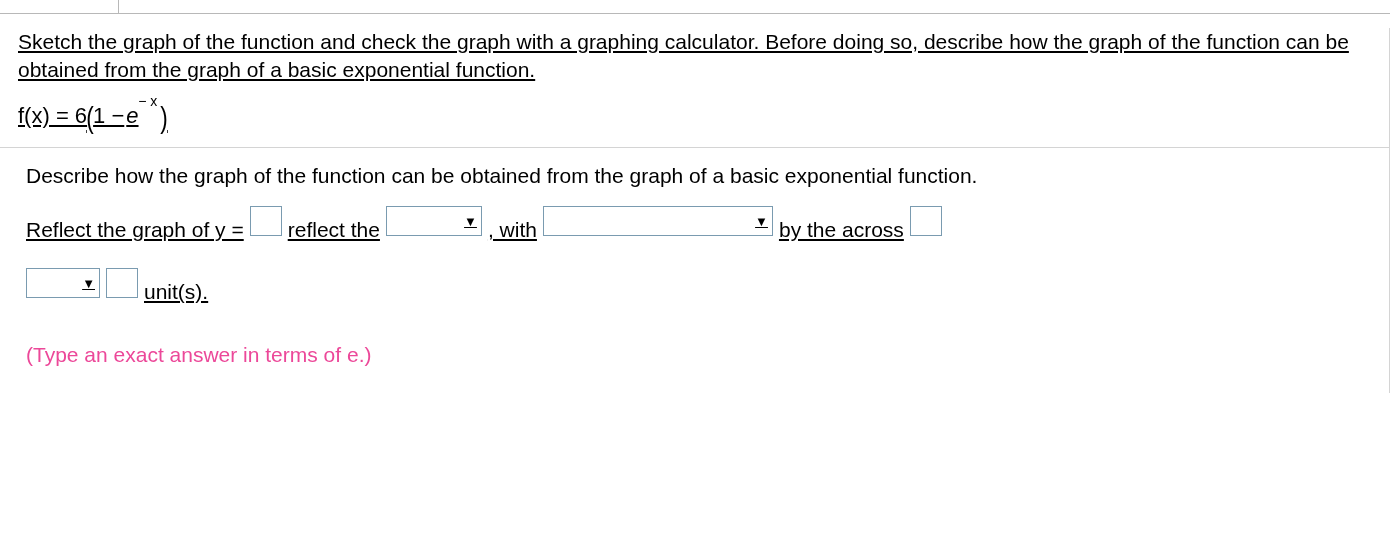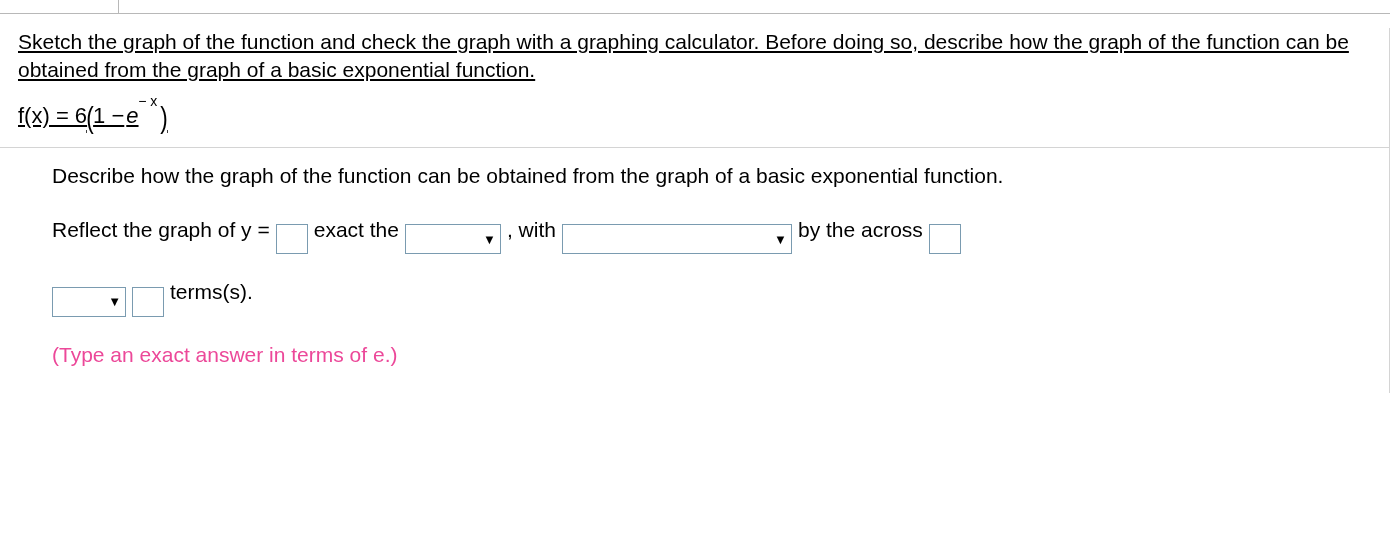--- a/index.html
+++ b/index.html
@@ -65,10 +65,9 @@
       white-space: nowrap;
     }
     .section2 {
-      padding: 14px 18px;
+      padding: 14px 26px;
       line-height: 2.3;
       position: relative;
-      margin-left: 34px;
     }
     .subprompt {
       margin-bottom: 16px;

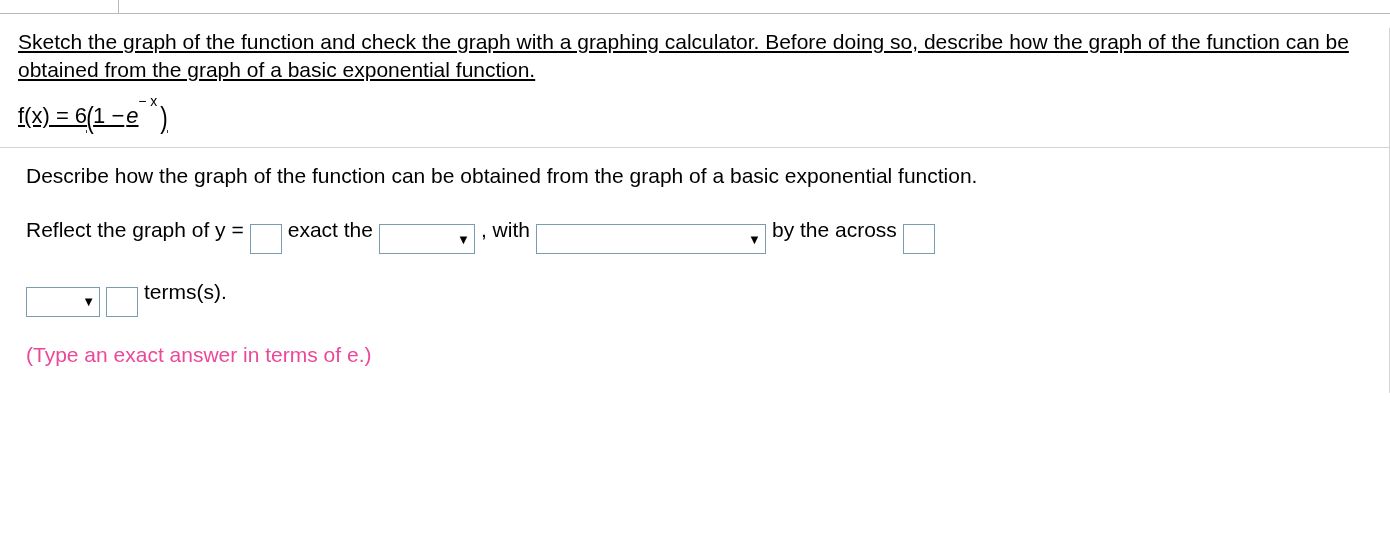--- a/index.html
+++ b/index.html
@@ -79,9 +79,10 @@
     .line {
       display: flex;
       flex-wrap: wrap;
-      align-items: flex-end;
+      align-items: flex-start;
       gap: 6px;
       margin-bottom: 14px;
+      text-decoration: underline;
     }
     .input-small {
       width: 32px;

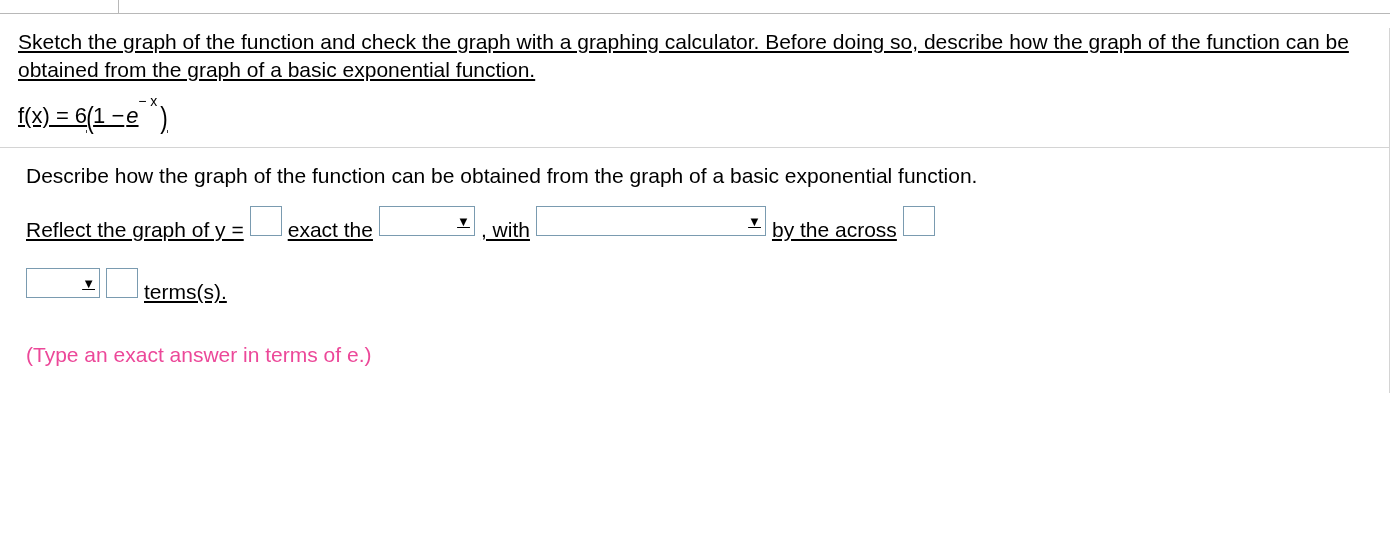--- a/index.html
+++ b/index.html
@@ -160,7 +160,7 @@
       <div class="line">
         <span>Reflect the graph of y =</span>
         <input class="input-small" type="text" style="">
-        <span>exact the</span>
+        <span>reflect the</span>
         <div class="select-box w1">
           <span class="select-arrow">▼</span>
         </div>

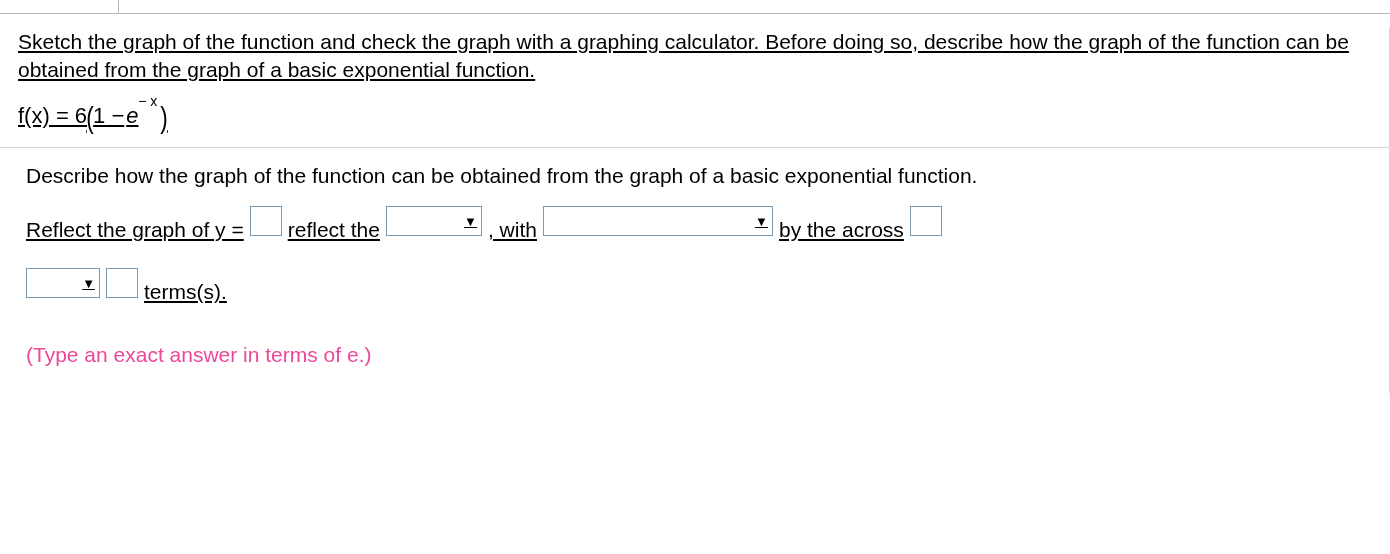--- a/index.html
+++ b/index.html
@@ -177,7 +177,7 @@
           <span class="select-arrow">▼</span>
         </div>
         <input class="input-small" type="text" style="">
-        <span>terms(s).</span>
+        <span>unit(s).</span>
       </div>
 
       <p class="hint">(Type an exact answer in terms of e.)</p>

